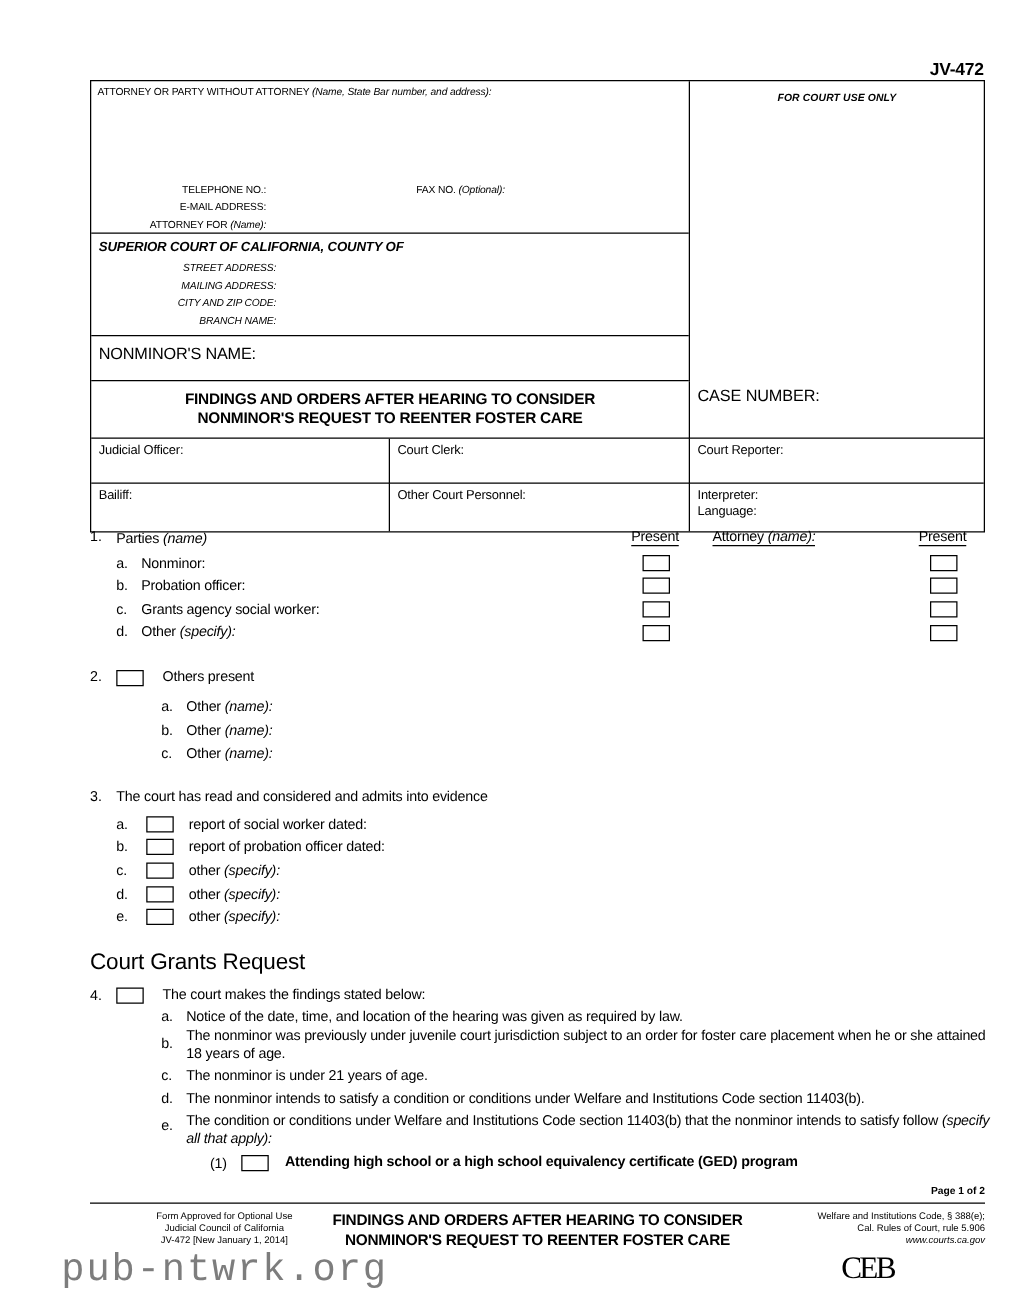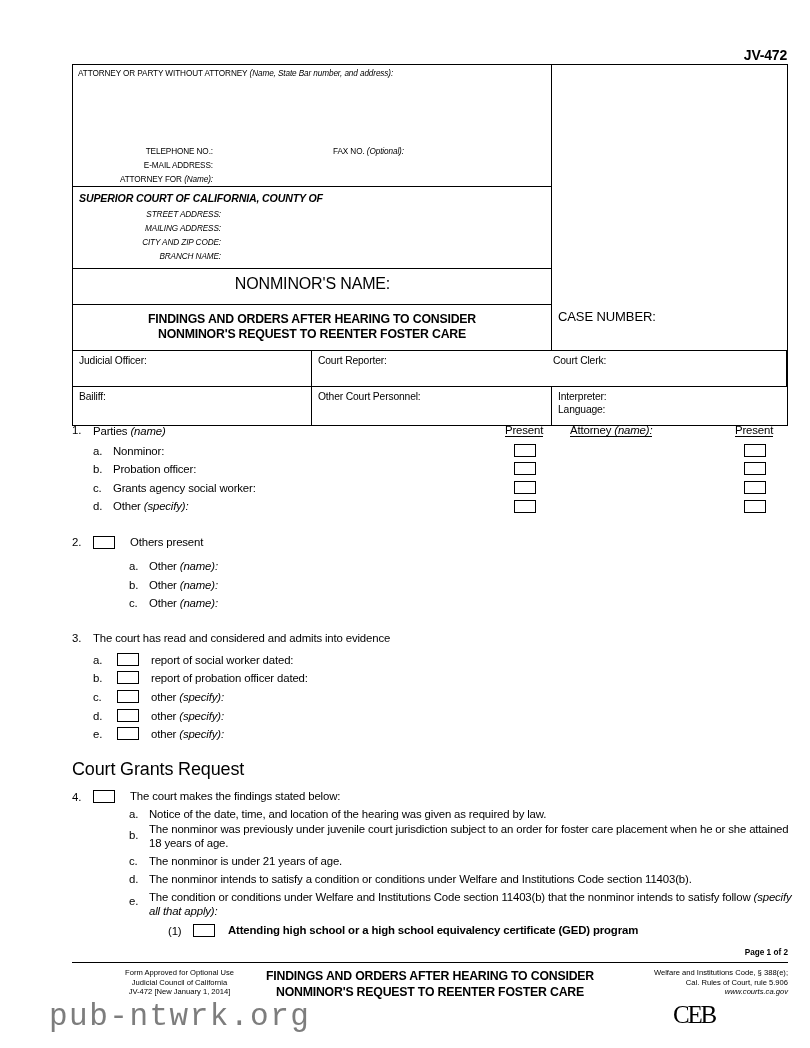--- a/index.html
+++ b/index.html
@@ -294,6 +294,9 @@
         </div>
       </div>
 
+      <div class="cap-right">
+        <div class="fcuo">FOR COURT USE ONLY</div>
+      </div>
     </div>
 
     <div class="title-row">

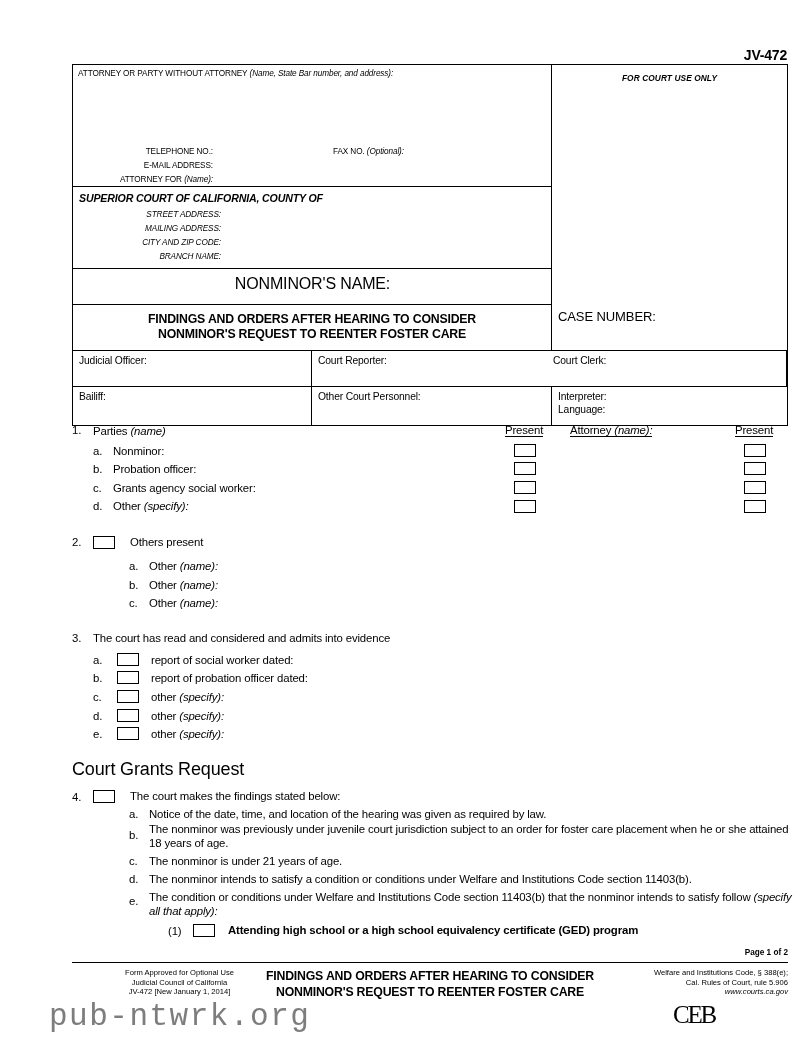--- a/index.html
+++ b/index.html
@@ -102,9 +102,8 @@
     border-bottom: 1.6px solid #000;
   }
   .nonminor-lbl {
-    font-size: 16px;
+    font-size: 13px;
     letter-spacing: -0.15px;
-    text-align: center;
   }
 
   .fcuo {

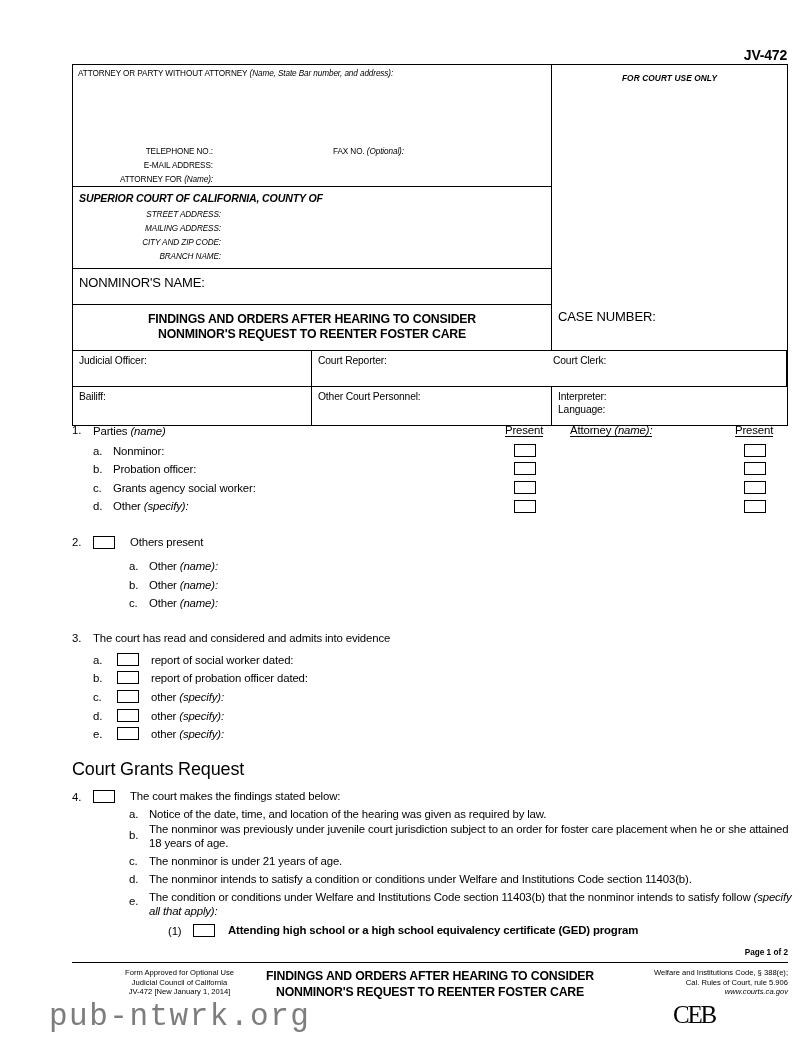--- a/index.html
+++ b/index.html
@@ -310,8 +310,8 @@
 
     <div class="pers-row first">
       <div class="pers-cell pers-c1"><span>Judicial Officer:</span></div>
+      <div class="pers-cell pers-c2"><span>Court Clerk:</span></div>
       <div class="pers-cell pers-c3"><span>Court Reporter:</span></div>
-      <div class="pers-cell pers-c2"><span>Court Clerk:</span></div>
     </div>
 
     <div class="pers-row second">

